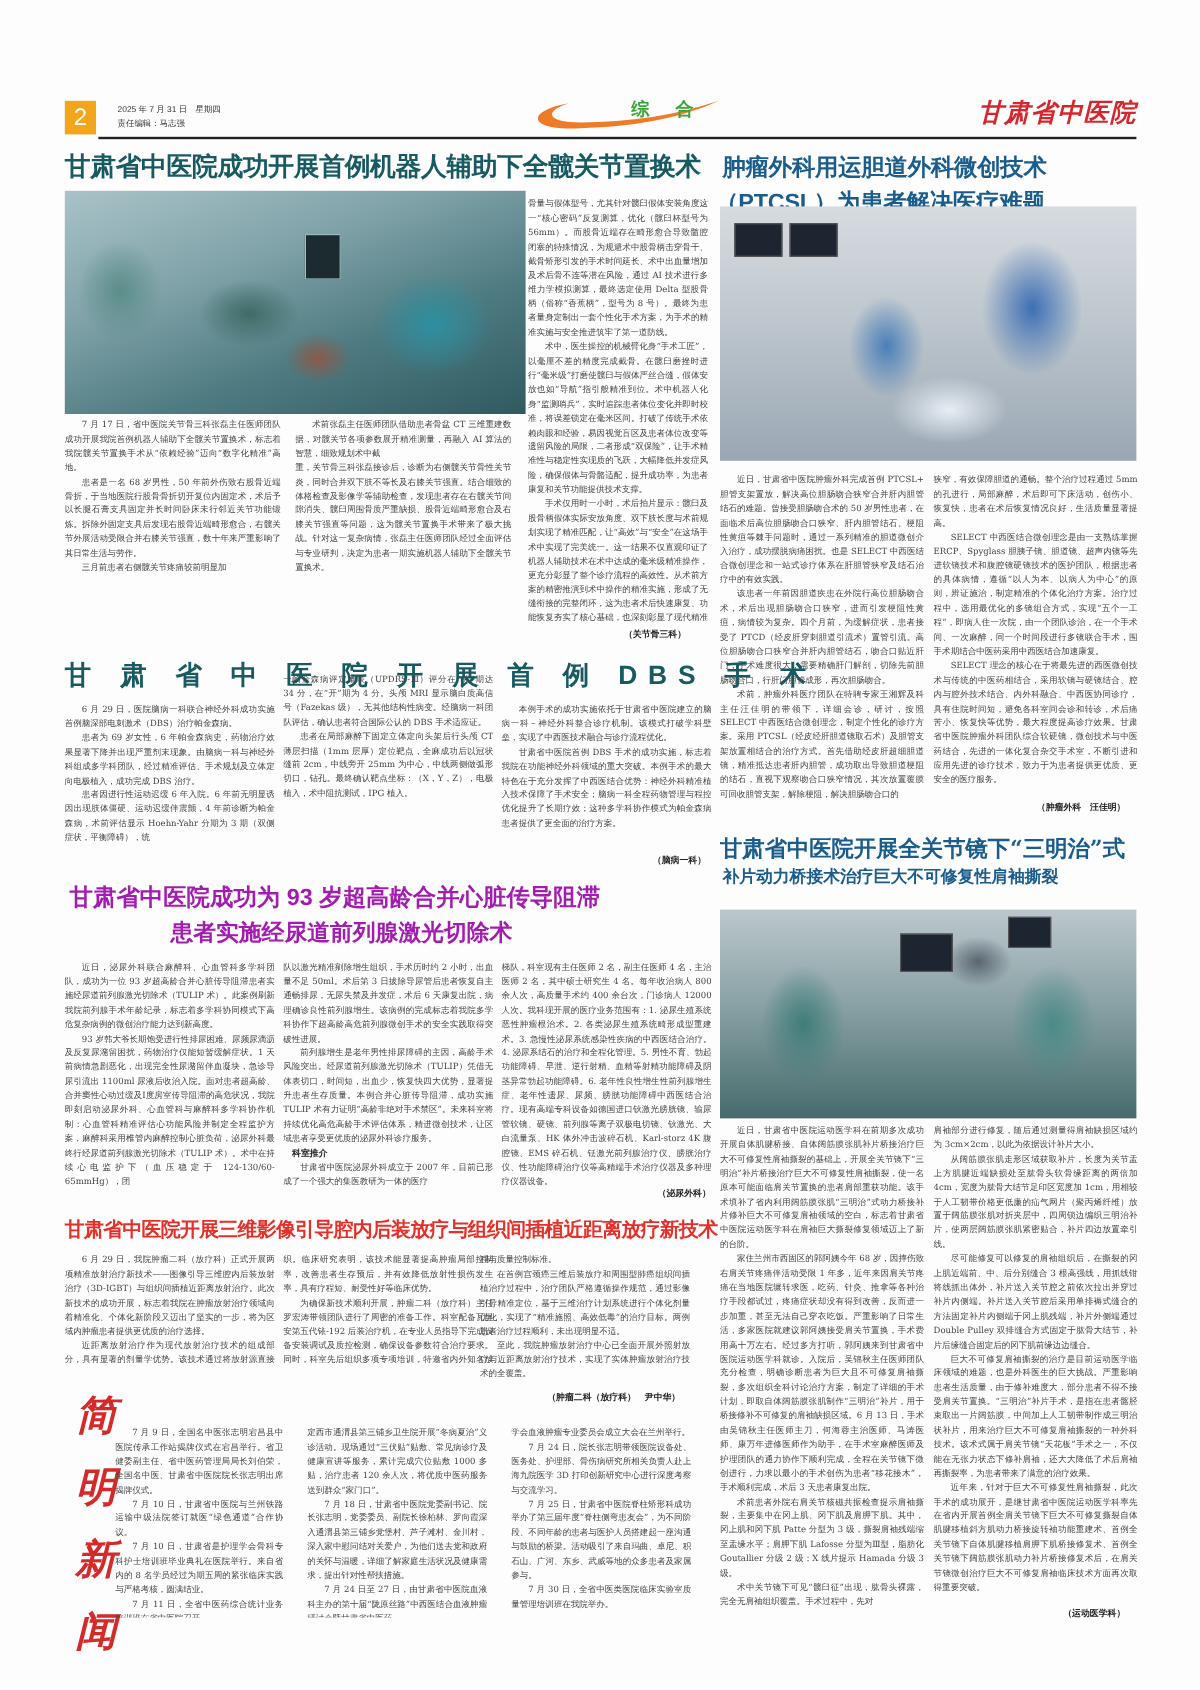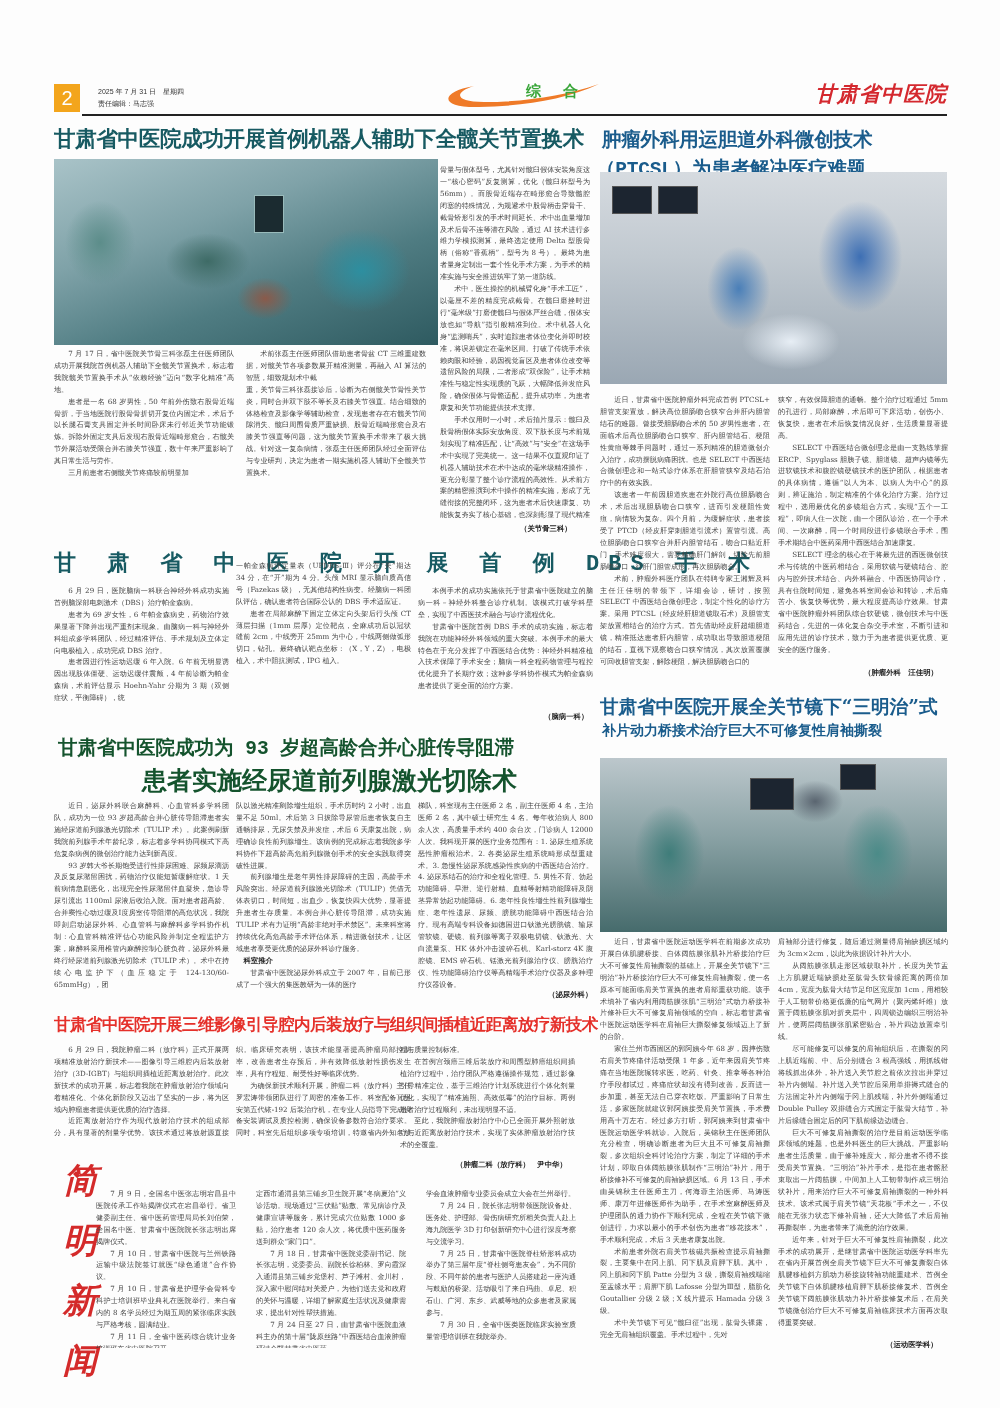--- a/index.html
+++ b/index.html
@@ -18,7 +18,7 @@
   .mast-rule { position: absolute; left: 28px; right: 0; top: 30px; height: 2px; background: #222; }
 
   
-  .hl { position: absolute; font-family: Liberation Mono, monospace; font-weight: bold; white-space: nowrap; }
+  .hl { position: absolute; font-family: Liberation Sans, sans-serif; font-weight: bold; white-space: nowrap; }
   .hl-teal { color: #175a62; }
   .hl-blue { color: #1a5c8c; }
   .hl-orange { color: #14532d; }

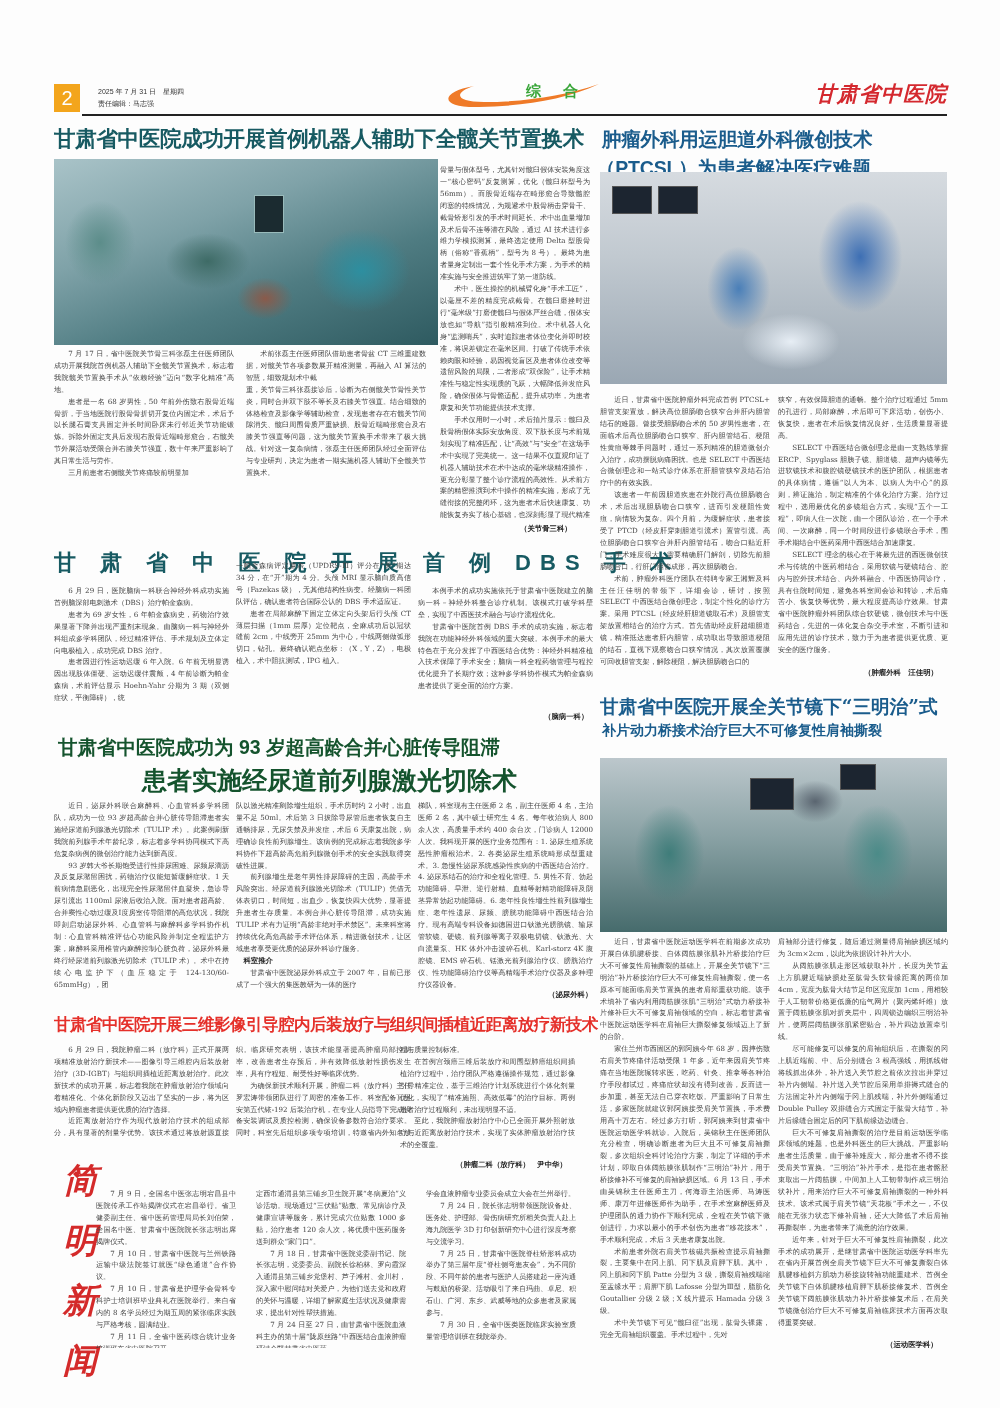--- a/index.html
+++ b/index.html
@@ -21,7 +21,7 @@
   .hl { position: absolute; font-family: Liberation Sans, sans-serif; font-weight: bold; white-space: nowrap; }
   .hl-teal { color: #175a62; }
   .hl-blue { color: #1a5c8c; }
-  .hl-orange { color: #14532d; }
+  .hl-orange { color: #a21caf; }
   .hl-red { color: #e5302a; }
 
   

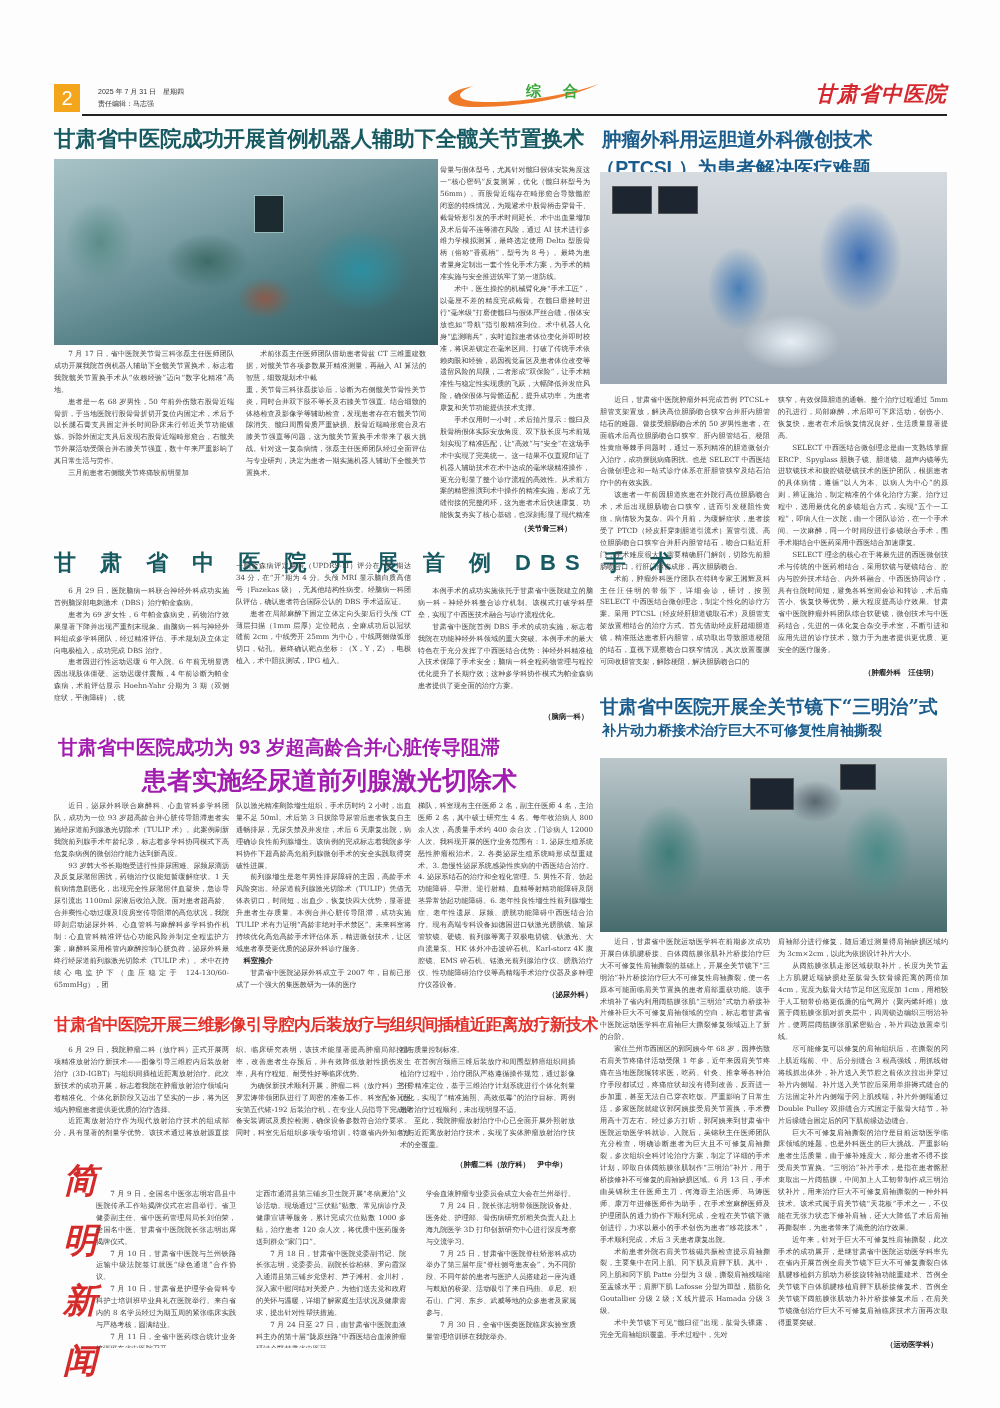--- a/index.html
+++ b/index.html
@@ -118,7 +118,7 @@
   <div class="byline" style="left:544px; top:712px;">（脑病一科）</div>
 
   <div class="hl hl-orange" style="left:58px; top:734px; font-size:19.5px;">甘肃省中医院成功为 93 岁超高龄合并心脏传导阻滞</div>
-  <div class="hl hl-orange" style="left:142px; top:764px; font-size:25px;">患者实施经尿道前列腺激光切除术</div>
+  <div class="hl hl-orange" style="left:142px; top:764px; font-size:19px;">患者实施经尿道前列腺激光切除术</div>
   <div class="col" style="left:54px; top:800px; width:175px; height:200px;">
     <p>近日，泌尿外科联合麻醉科、心血管科多学科团队，成功为一位 93 岁超高龄合并心脏传导阻滞患者实施经尿道前列腺激光切除术（TULIP 术）。此案例刷新我院前列腺手术年龄纪录，标志着多学科协同模式下高危复杂病例的微创治疗能力达到新高度。</p>
     <p>93 岁韩大爷长期饱受进行性排尿困难、尿频尿滴沥及反复尿潴留困扰，药物治疗仅能短暂缓解症状。1 天前病情急剧恶化，出现完全性尿潴留伴血凝块，急诊导尿引流出 1100ml 尿液后收治入院。面对患者超高龄、合并窦性心动过缓及Ⅰ度房室传导阻滞的高危状况，我院即刻启动泌尿外科、心血管科与麻醉科多学科协作机制：心血管科精准评估心功能风险并制定全程监护方案，麻醉科采用椎管内麻醉控制心脏负荷，泌尿外科最终行经尿道前列腺激光切除术（TULIP 术）。术中在持续心电监护下（血压稳定于 124-130/60-65mmHg），团</p>

